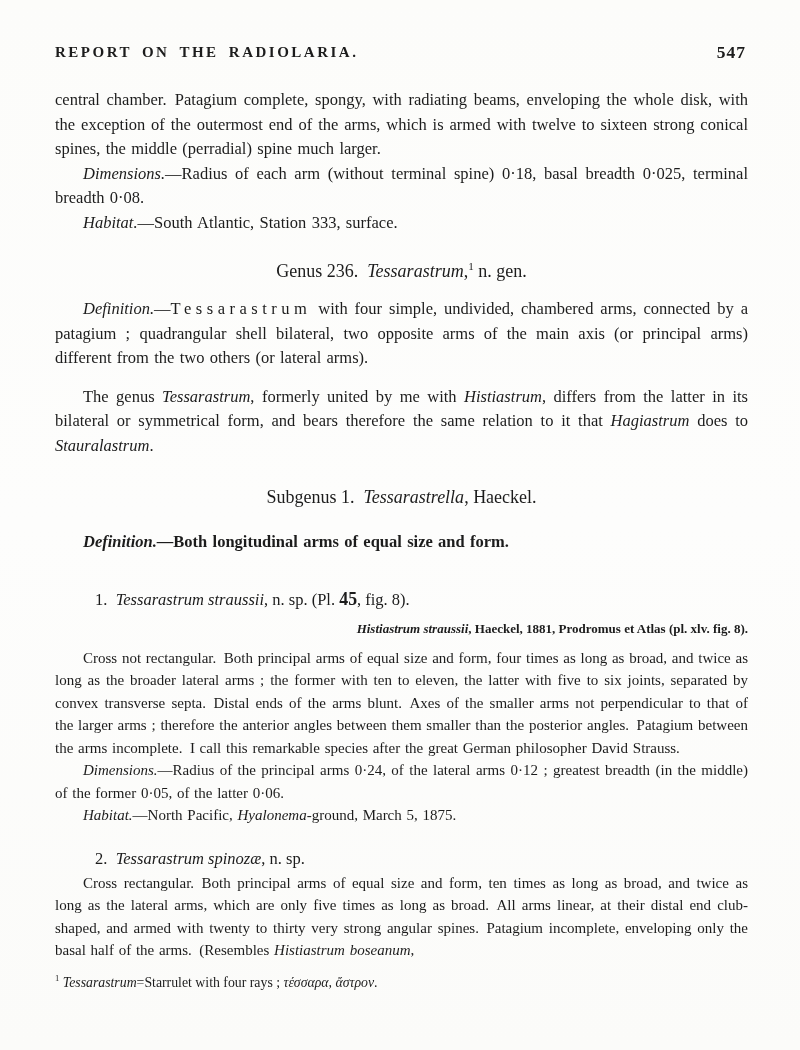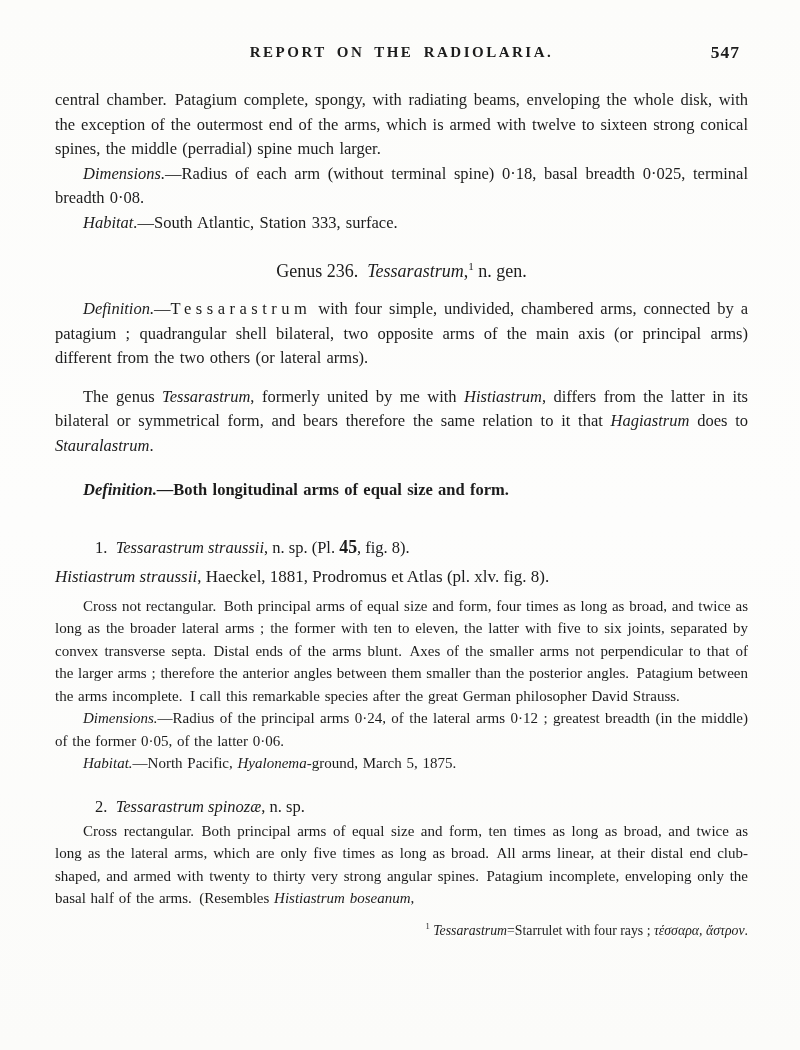--- a/index.html
+++ b/index.html
@@ -26,7 +26,6 @@
   }
   .running-title {
     display: block;
-    text-align: center;
     font-weight: bold;
     font-size: 15px;
     letter-spacing: 2.5px;

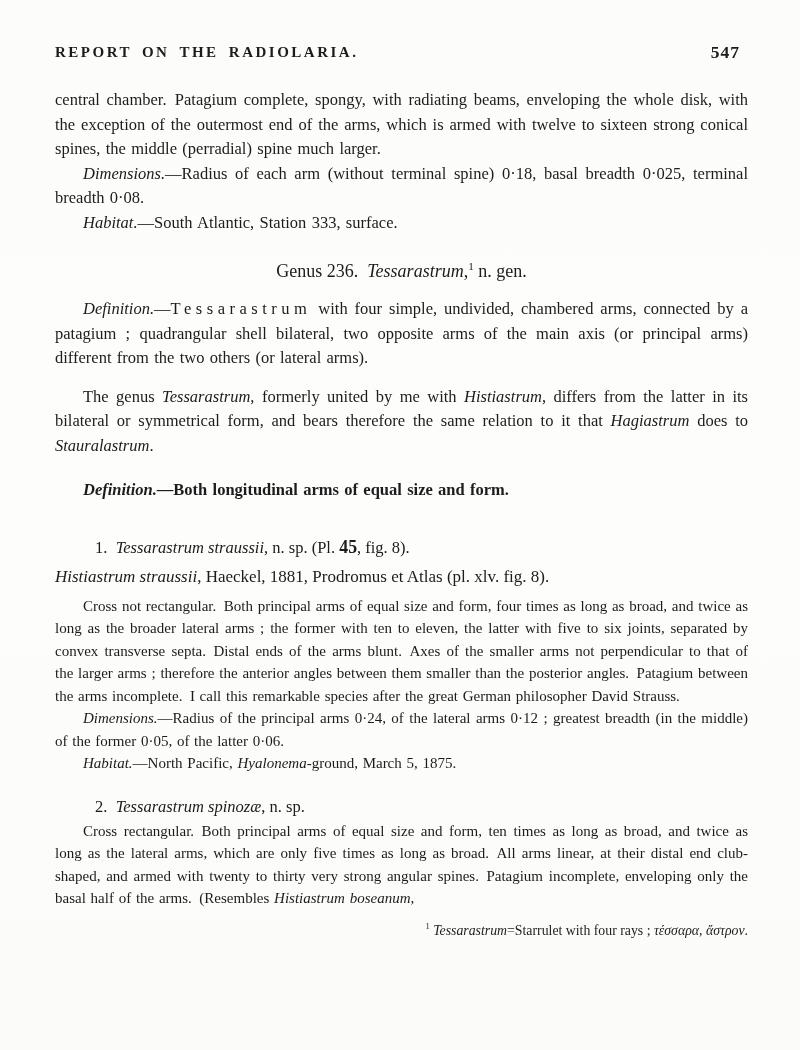--- a/index.html
+++ b/index.html
@@ -33,7 +33,7 @@
   }
   .page-num {
     position: absolute;
-    right: 8px;
+    right: 2px;
     top: -2px;
     font-weight: bold;
     font-size: 17.5px;

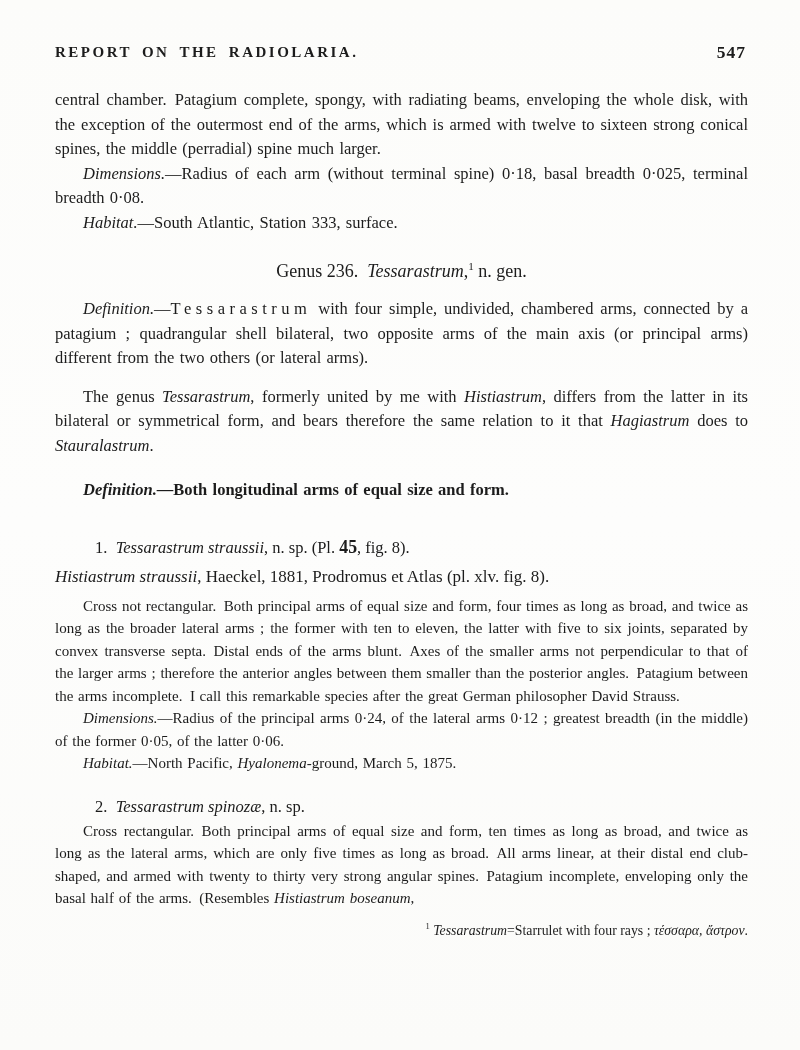--- a/index.html
+++ b/index.html
@@ -115,6 +115,7 @@
 
     <p class="body-text indent m-remark"><span>The genus </span><span class="it">Tessarastrum</span><span>, formerly united by me with </span><span class="it">Histiastrum</span><span>, differs from the latter in its bilateral or symmetrical form, and bears therefore the same relation to it that </span><span class="it">Hagiastrum</span><span> does to </span><span class="it">Stauralastrum</span><span>.</span></p>
 
+    <p class="heading m-subg-h"><span>Subgenus 1. </span><span class="it">Tessarastrella</span><span>, Haeckel.</span></p>
 
     <p class="body-text indent m-subg-def"><span class="it">Definition.</span><span>—Both longitudinal arms of equal size and form.</span></p>
 

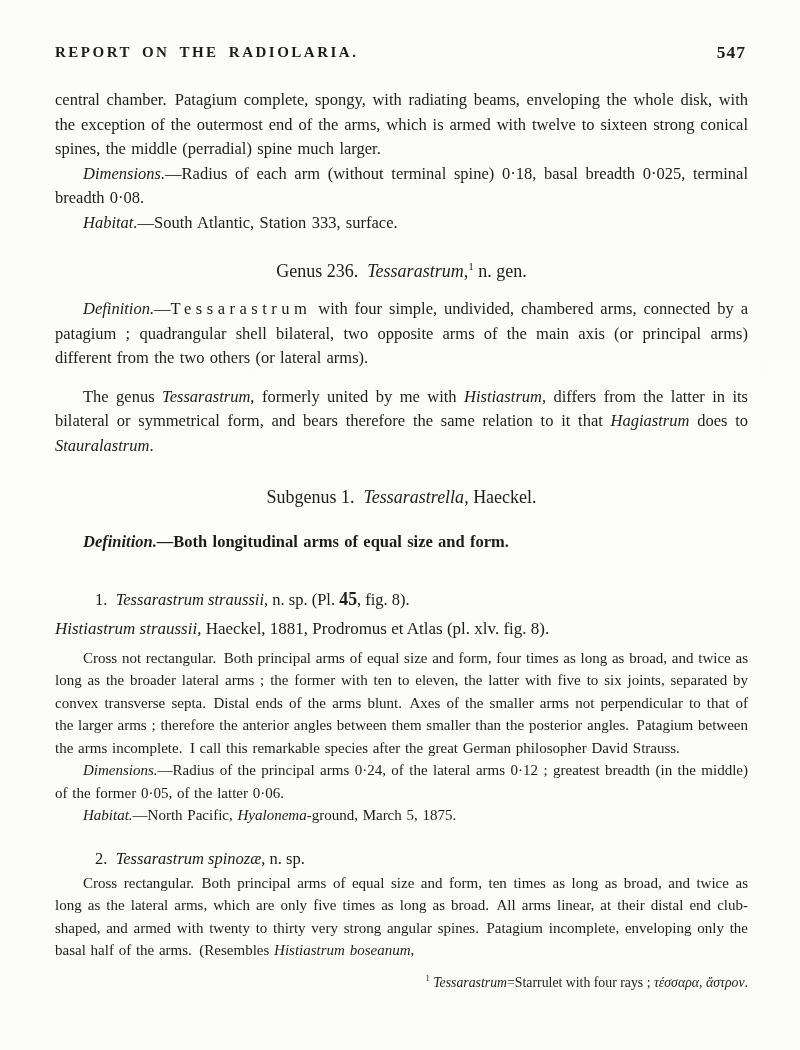--- a/index.html
+++ b/index.html
@@ -65,9 +65,10 @@
     text-align: left;
   }
   .synonym {
-    text-align: left;
-    font-size: 17px;
+    text-align: right;
+    font-size: 13px;
     line-height: 20px;
+    font-weight: bold;
   }
   .footnote {
     text-align: right;

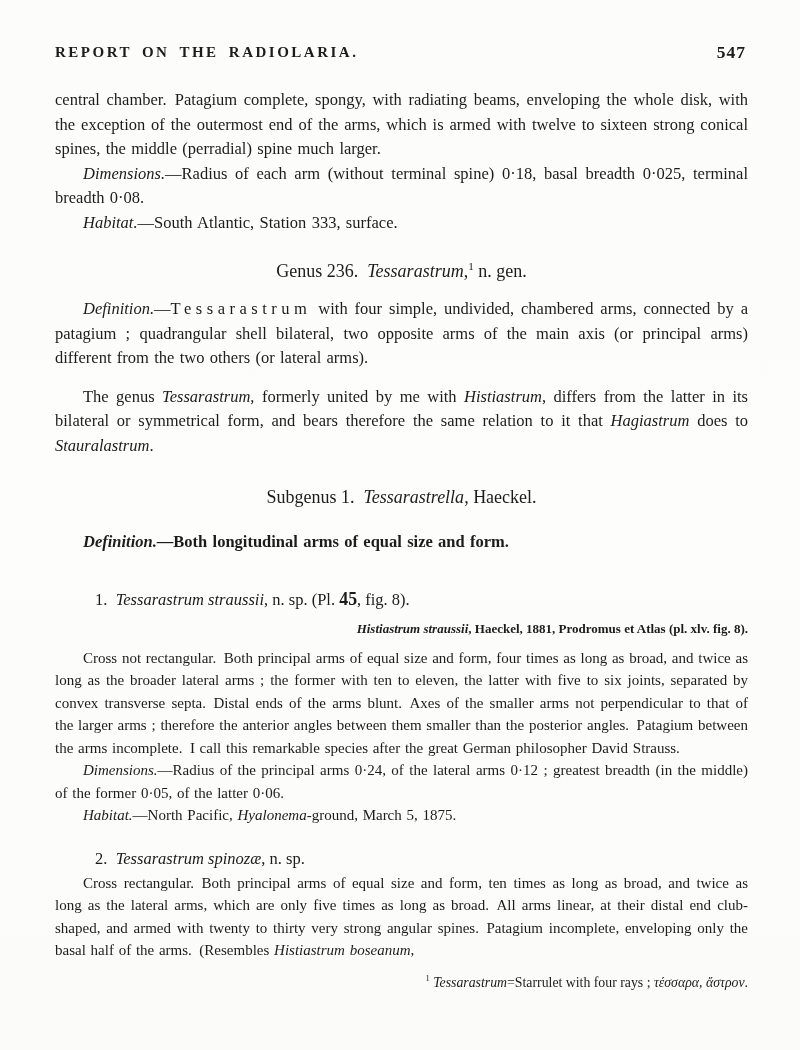--- a/index.html
+++ b/index.html
@@ -71,7 +71,7 @@
     font-weight: bold;
   }
   .footnote {
-    text-align: right;
+    text-align: left;
     font-size: 13.8px;
     line-height: 20px;
   }

